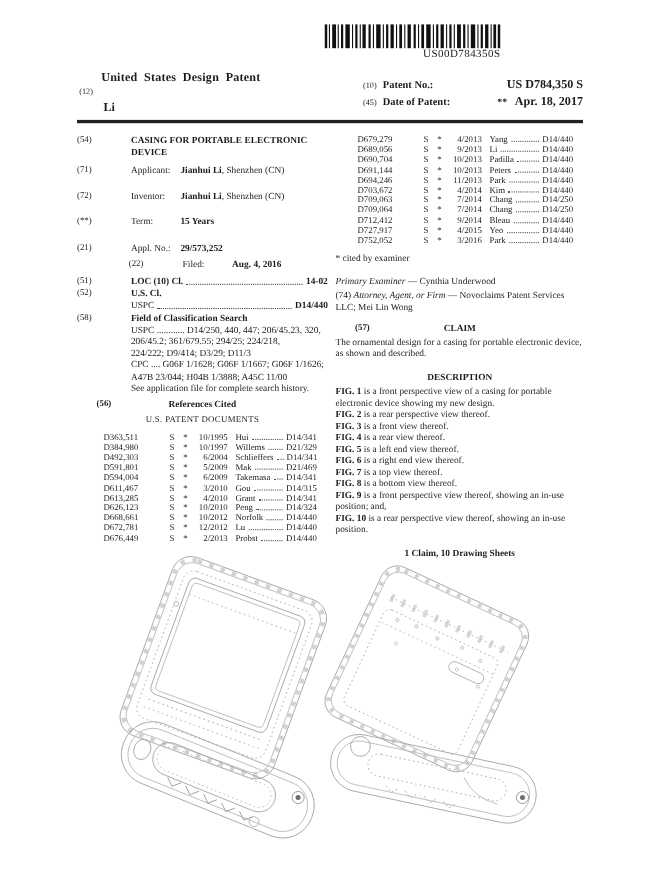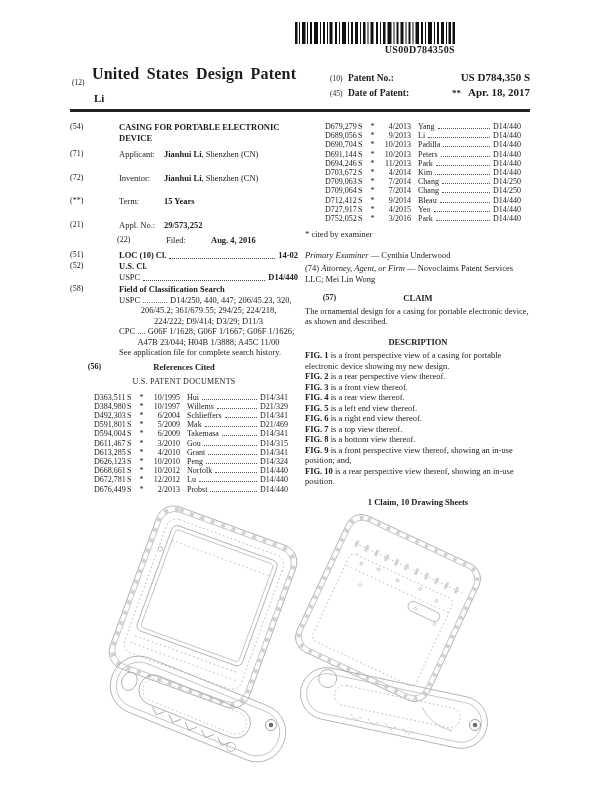--- a/index.html
+++ b/index.html
@@ -9,7 +9,7 @@
   
   .barcode-wrap{position:absolute;left:295px;top:22px;width:160px;text-align:right;}
   .barcode-svg{display:block;width:160px;height:22px;}
-  .barcode-text{font-size:10px;letter-spacing:.4px;margin-top:0;font-weight:bold;}
+  .barcode-text{font-size:10px;letter-spacing:.4px;margin-top:0;}
 
   
   .hnum{font-size:7.5px;}

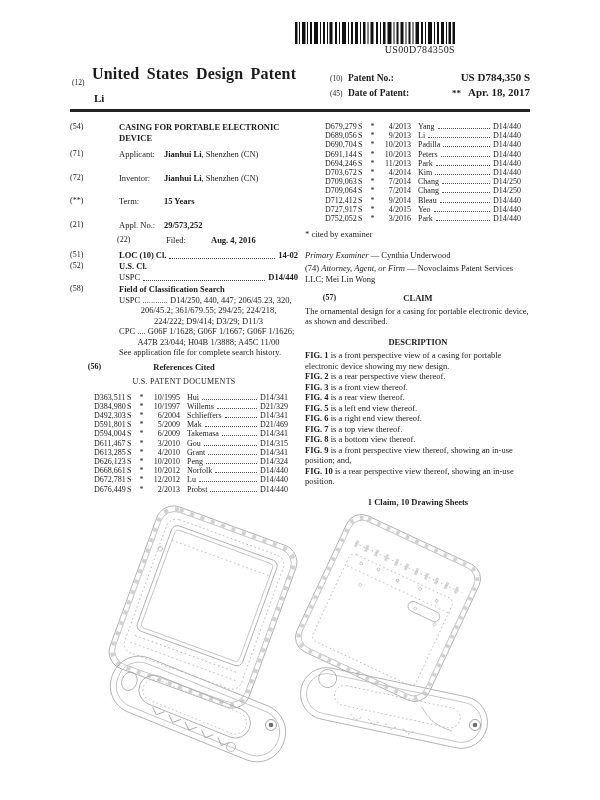--- a/index.html
+++ b/index.html
@@ -14,7 +14,7 @@
   
   .hnum{font-size:7.5px;}
   .hdr-num12{position:absolute;left:72px;top:78px;}
-  .hdr-title{position:absolute;left:92px;top:65px;font-size:16px;font-weight:bold;word-spacing:3px;letter-spacing:.2px;}
+  .hdr-title{position:absolute;left:92px;top:65px;font-size:11px;font-weight:bold;word-spacing:3px;letter-spacing:.2px;}
   .hdr-li{position:absolute;left:94px;top:92px;font-size:11px;font-weight:bold;}
   .hdr-right{position:absolute;left:330px;top:71px;width:200px;}
   .hdr-line{display:flex;align-items:baseline;margin-bottom:3px;}

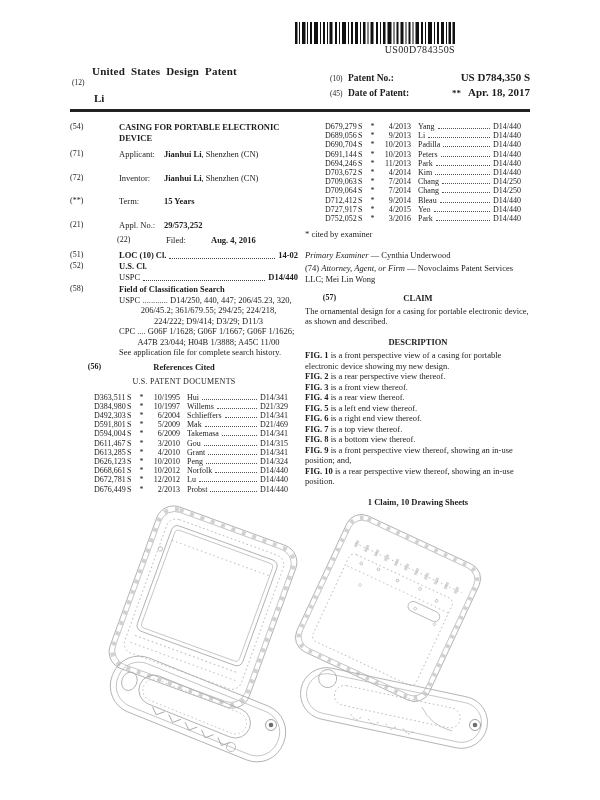--- a/index.html
+++ b/index.html
@@ -53,7 +53,7 @@
   .pat-table{margin-top:5px;padding-left:24px;font-size:8px;line-height:9.2px;}
   .pat-table-r{margin-top:0;padding-left:20px;font-size:8px;line-height:9.2px;}
   .pat-row{display:flex;align-items:flex-start;}
-  .p-no{width:33px;flex:none;}
+  .p-no{width:60px;flex:none;}
   .p-s{width:9px;flex:none;}
   .p-star{width:11px;flex:none;text-align:center;}
   .p-date{width:33px;flex:none;text-align:right;}

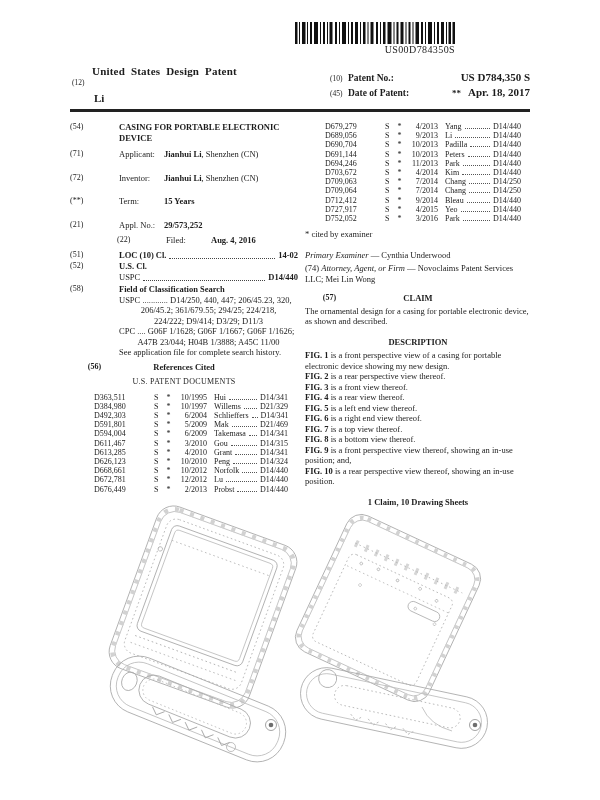--- a/index.html
+++ b/index.html
@@ -44,7 +44,7 @@
 
   .fcs-line{white-space:nowrap;}
   .al{text-align:left;}
-  .ar{text-align:center;}
+  .ar{text-align:left;}
 
   .center-head{position:relative;text-align:center;}
   .center-head .secnum{position:absolute;left:0;top:0;font-weight:bold;}

